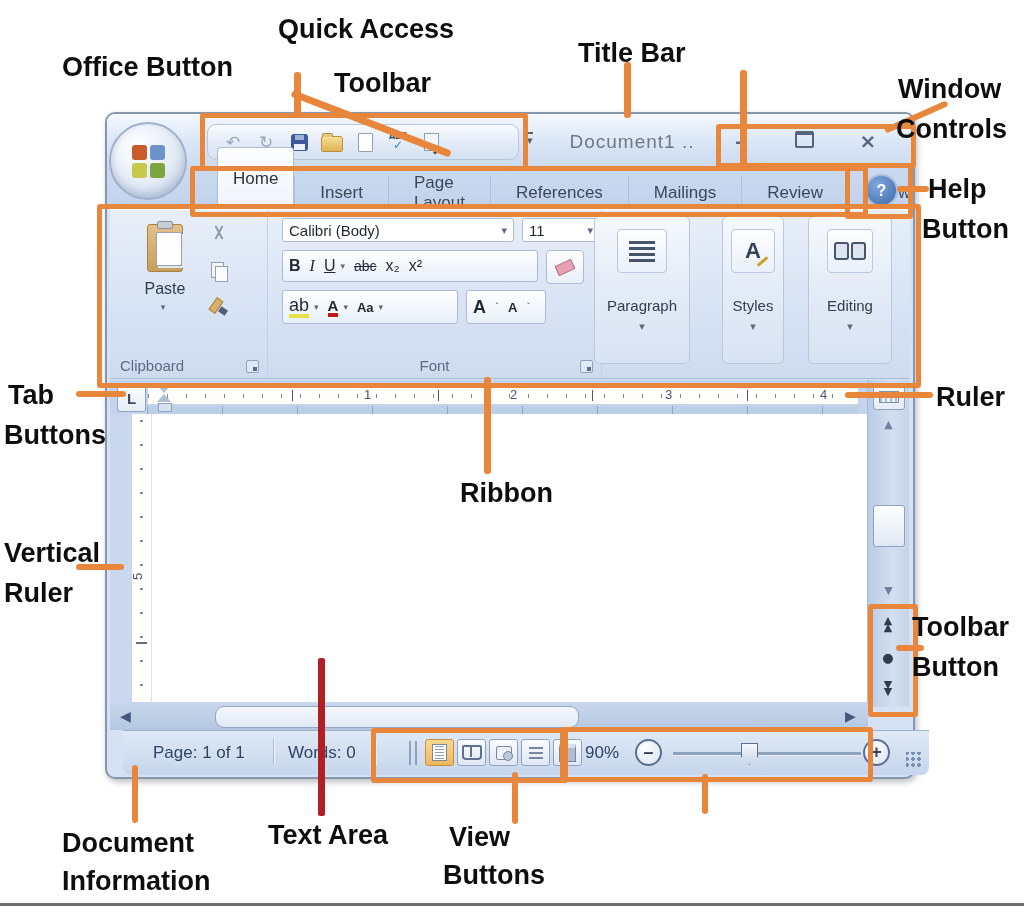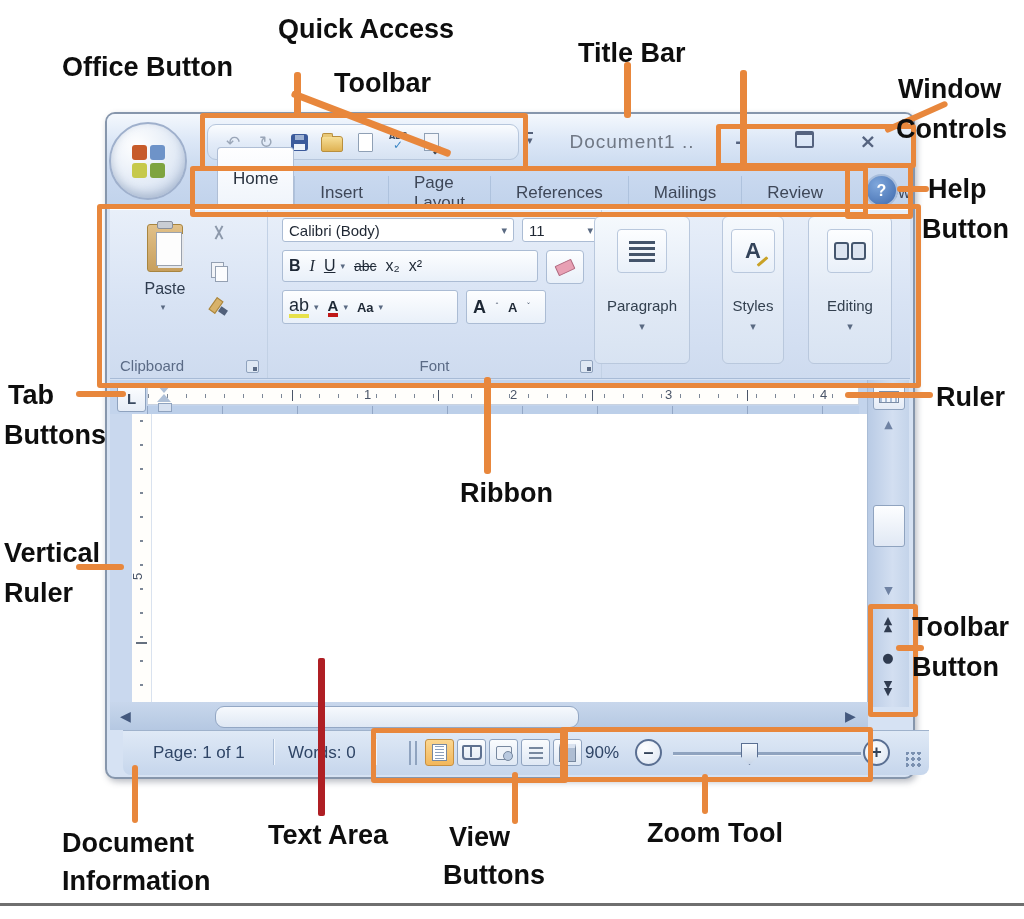--- a/index.html
+++ b/index.html
@@ -464,7 +464,6 @@
   <div class="lbl" style="left:268px;top:820px">Text Area</div>
   <div class="lbl" style="left:449px;top:822px">View</div>
   <div class="lbl" style="left:443px;top:860px">Buttons</div>
-  <div class="lbl" style="left:647px;top:818px">Zoom Tool</div>
 
   <div class="botline"></div>
 </div>

